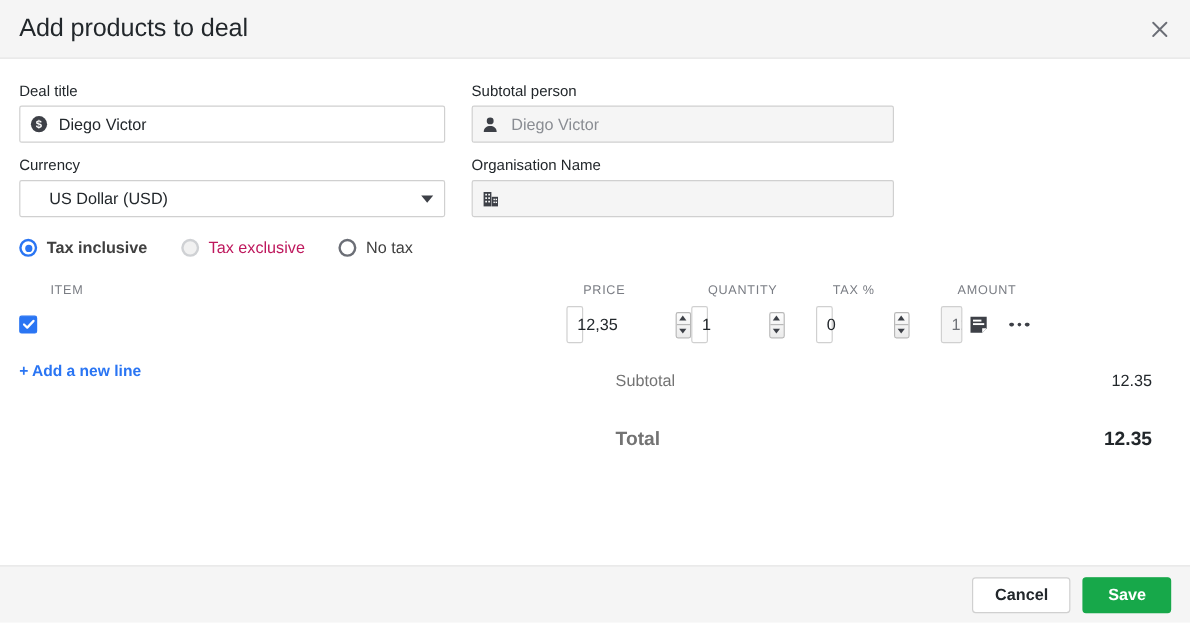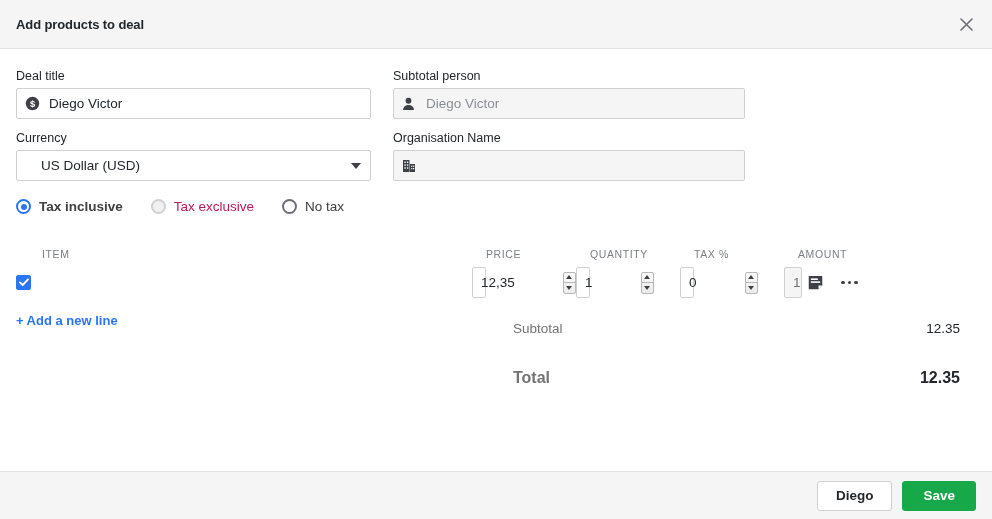--- a/index.html
+++ b/index.html
@@ -33,8 +33,8 @@
     position: relative;
   }
   .dialog-title {
-    font-size: 13px;
-    font-weight: bold;
+    font-size: 21px;
+    font-weight: normal;
     color: #22272b;
     letter-spacing: -0.1px;
   }

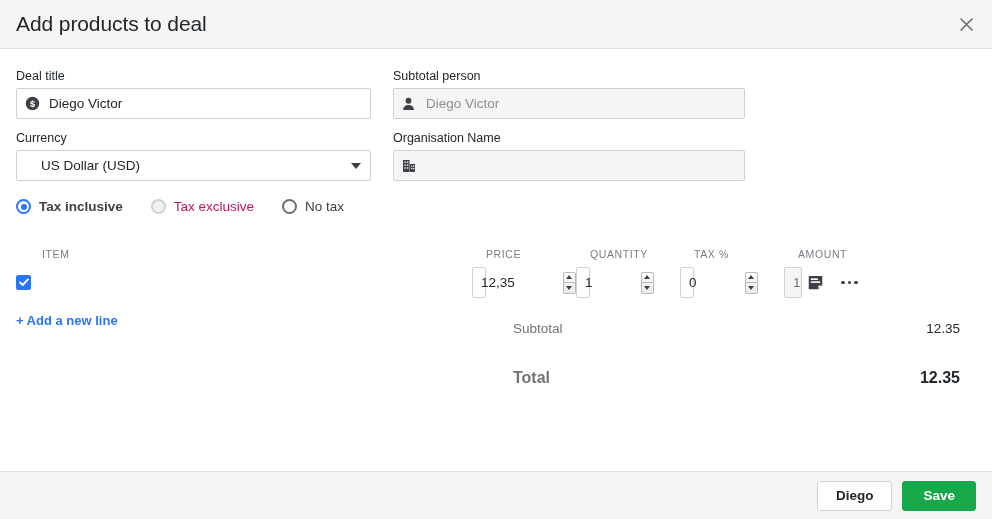--- a/index.html
+++ b/index.html
@@ -193,7 +193,6 @@
     color: #7a7d84;
     text-transform: uppercase;
     padding-bottom: 7px;
-    margin-top: 12px;
   }
 
   .checkbox {

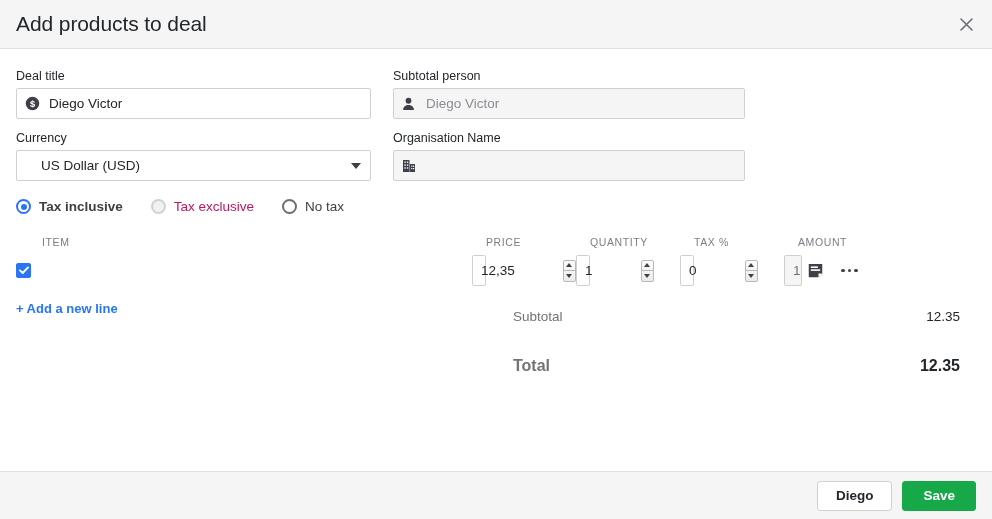--- a/index.html
+++ b/index.html
@@ -564,7 +564,7 @@
   </div>
 
   <div class="dialog-footer">
-    <button class="btn btn-cancel">Diego</button>
+    <button class="btn btn-cancel">Cancel</button>
     <button class="btn btn-save">Save</button>
   </div>
 

